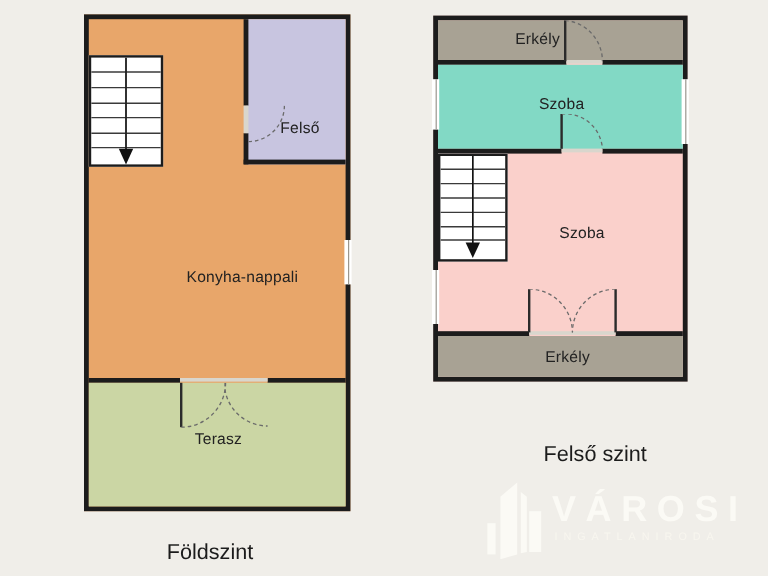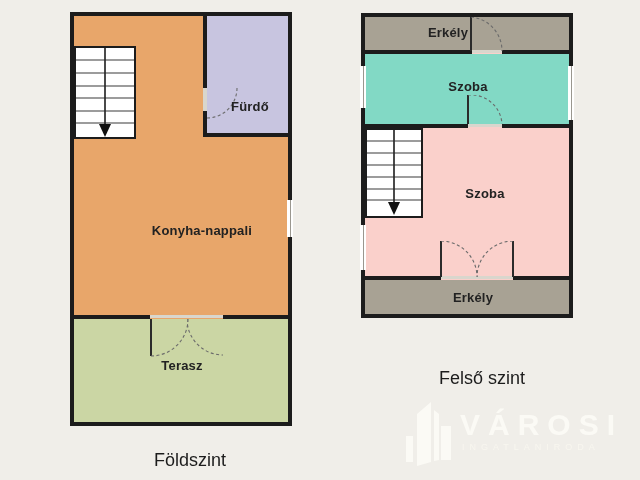--- a/index.html
+++ b/index.html
@@ -17,7 +17,7 @@
   .window .pane-v{width:1px;height:100%;background:#9a978f;}
   .leaf{position:absolute;background:#2b2b2b;}
   .room-label{
-    position:absolute;font-size:13px;font-weight:700;letter-spacing:.2px;
+    position:absolute;font-size:13px;font-weight:400;letter-spacing:.2px;
     text-align:center;color:#222;white-space:nowrap;
   }
   .caption{

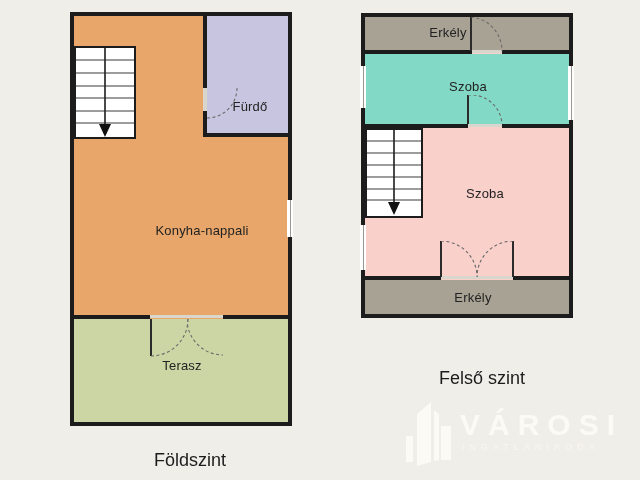--- a/index.html
+++ b/index.html
@@ -87,7 +87,7 @@
   <path d="M 0 0 A 36 36 0 0 0 36 36"></path>
 </svg>
 
-<div class="room-label" style="left:210px;top:99px;width:80px;">Fürdő</div>
+<div class="room-label" style="left:210px;top:99px;width:80px;">Felső</div>
 <div class="room-label" style="left:122px;top:223px;width:160px;">Konyha-nappali</div>
 <div class="room-label" style="left:122px;top:358px;width:120px;">Terasz</div>
 <div class="caption" style="left:120px;top:450px;width:140px;">Földszint</div>

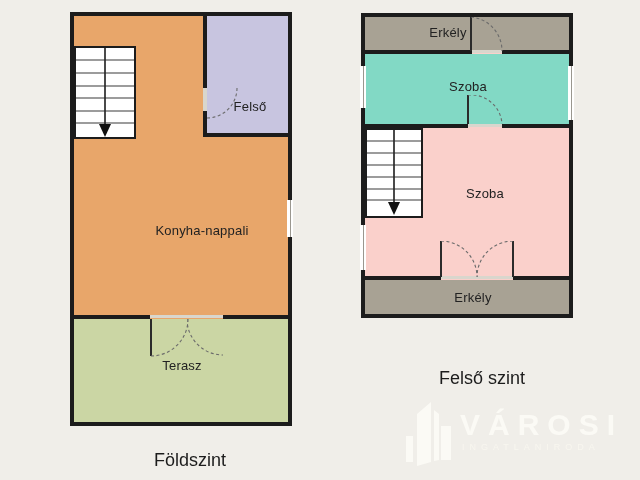--- a/index.html
+++ b/index.html
@@ -158,7 +158,7 @@
 <div class="room-label" style="left:418px;top:79px;width:100px;">Szoba</div>
 <div class="room-label" style="left:435px;top:186px;width:100px;">Szoba</div>
 <div class="room-label" style="left:423px;top:290px;width:100px;">Erkély</div>
-<div class="caption" style="left:402px;top:368px;width:160px;">Felső szint</div>
+<div class="caption" style="left:416px;top:368px;width:160px;">Felső szint</div>
 
 <div class="abs" style="left:406px;top:398px;width:220px;height:70px;">
   <svg style="position:absolute;left:0;top:2px;" width="46" height="66" viewBox="0 0 46 66">

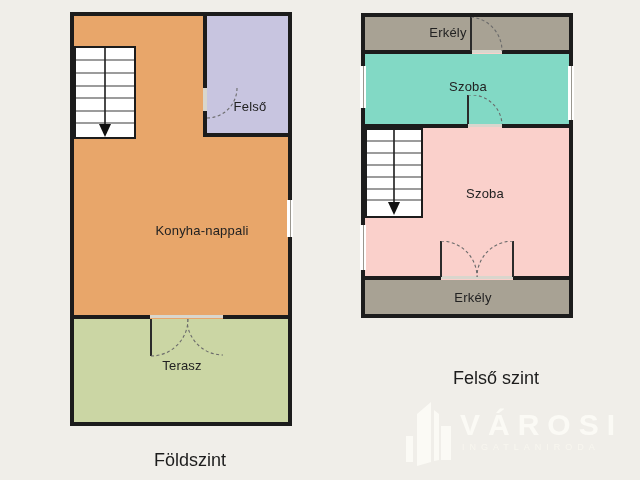--- a/index.html
+++ b/index.html
@@ -90,7 +90,7 @@
 <div class="room-label" style="left:210px;top:99px;width:80px;">Felső</div>
 <div class="room-label" style="left:122px;top:223px;width:160px;">Konyha-nappali</div>
 <div class="room-label" style="left:122px;top:358px;width:120px;">Terasz</div>
-<div class="caption" style="left:120px;top:450px;width:140px;">Földszint</div>
+<div class="caption" style="left:105px;top:450px;width:140px;">Földszint</div>
 
 <div class="plan" style="left: 361px; top: 13px; width: 212px; height: 305px; background-color: rgb(250, 208, 203);"></div>
 

